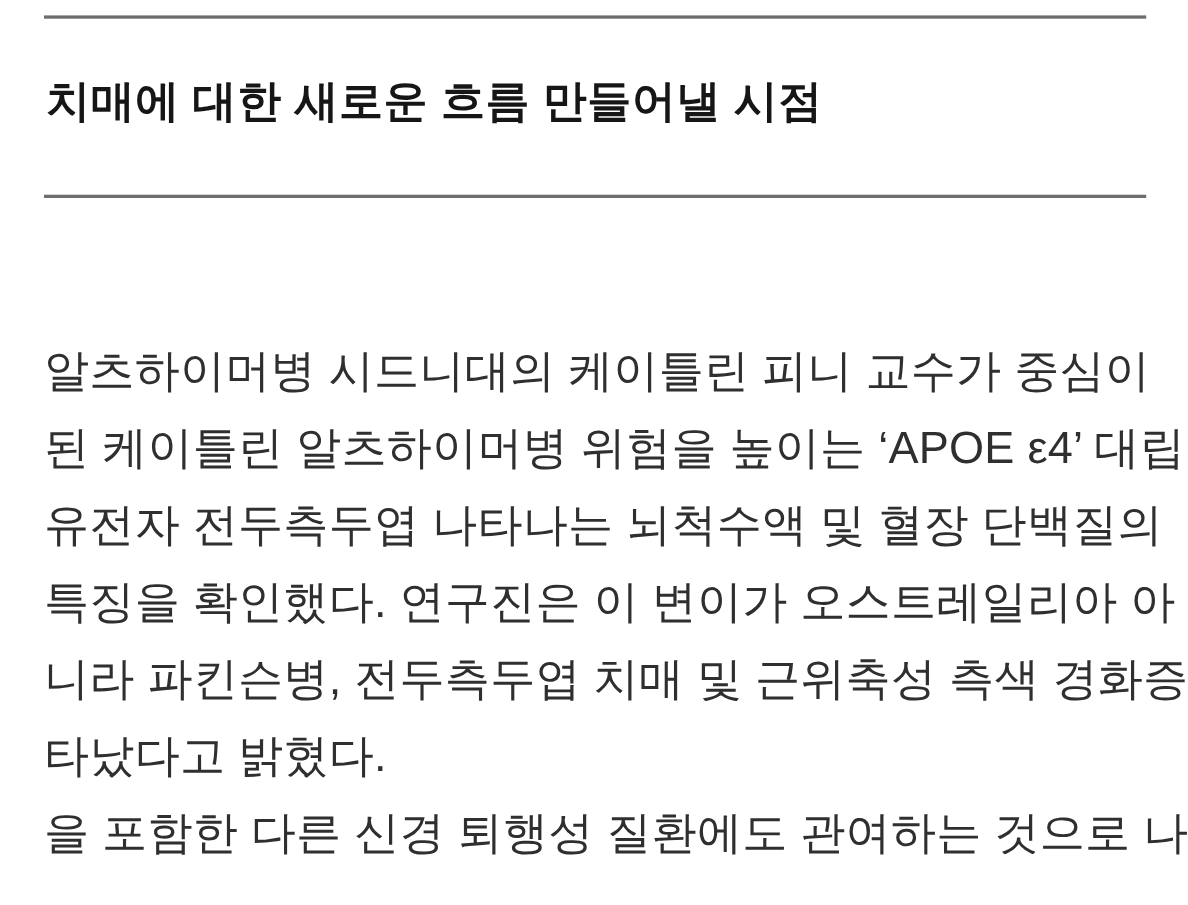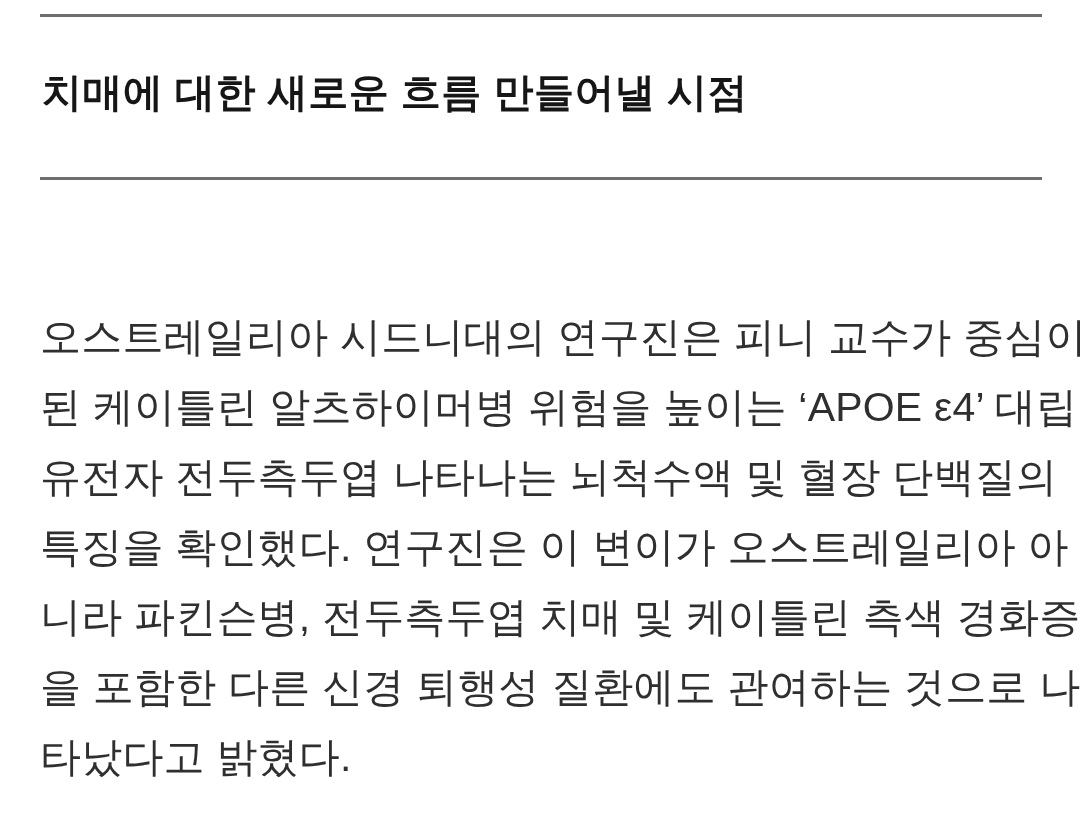--- a/index.html
+++ b/index.html
@@ -69,7 +69,7 @@
     <hr class="rule rule-bottom">
 
     <div class="article-body">
-      <div class="para-line">오스트레일리아 시드니대의 연구진은 피니 교수가 중심이</div>
+      <div class="para-line">알츠하이머병 시드니대의 케이틀린 피니 교수가 중심이</div>
       <div class="para-line">된 케이틀린 알츠하이머병 위험을 높이는 ‘APOE ε4’ 대립</div>
       <div class="para-line">유전자 전두측두엽 나타나는 뇌척수액 및 혈장 단백질의</div>
       <div class="para-line">특징을 확인했다. 연구진은 이 변이가 오스트레일리아 아</div>

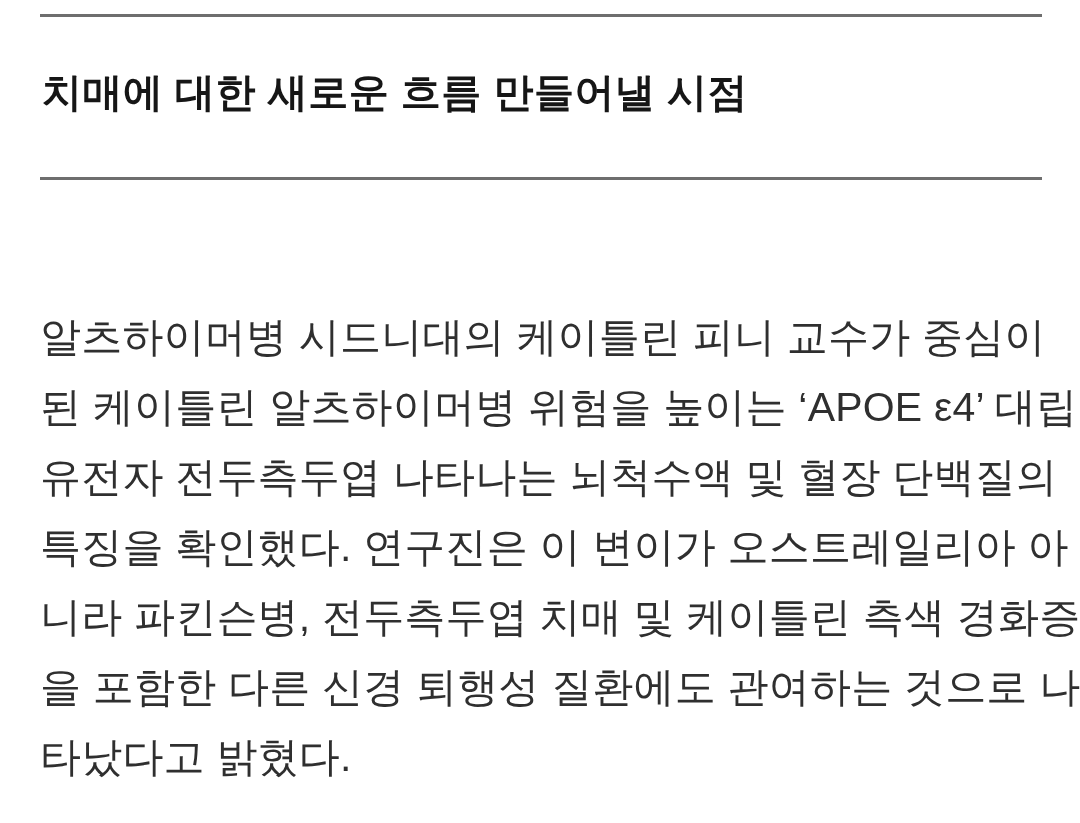--- a/index.html
+++ b/index.html
@@ -73,7 +73,7 @@
       <div class="para-line">된 케이틀린 알츠하이머병 위험을 높이는 ‘APOE ε4’ 대립</div>
       <div class="para-line">유전자 전두측두엽 나타나는 뇌척수액 및 혈장 단백질의</div>
       <div class="para-line">특징을 확인했다. 연구진은 이 변이가 오스트레일리아 아</div>
-      <div class="para-line">니라 파킨슨병, 전두측두엽 치매 및 케이틀린 측색 경화증</div>
+      <div class="para-line">니라 파킨슨병, 전두측두엽 치매 및 근위축성 측색 경화증</div>
       <div class="para-line">을 포함한 다른 신경 퇴행성 질환에도 관여하는 것으로 나</div>
       <div class="para-line">타났다고 밝혔다.</div>
     </div>

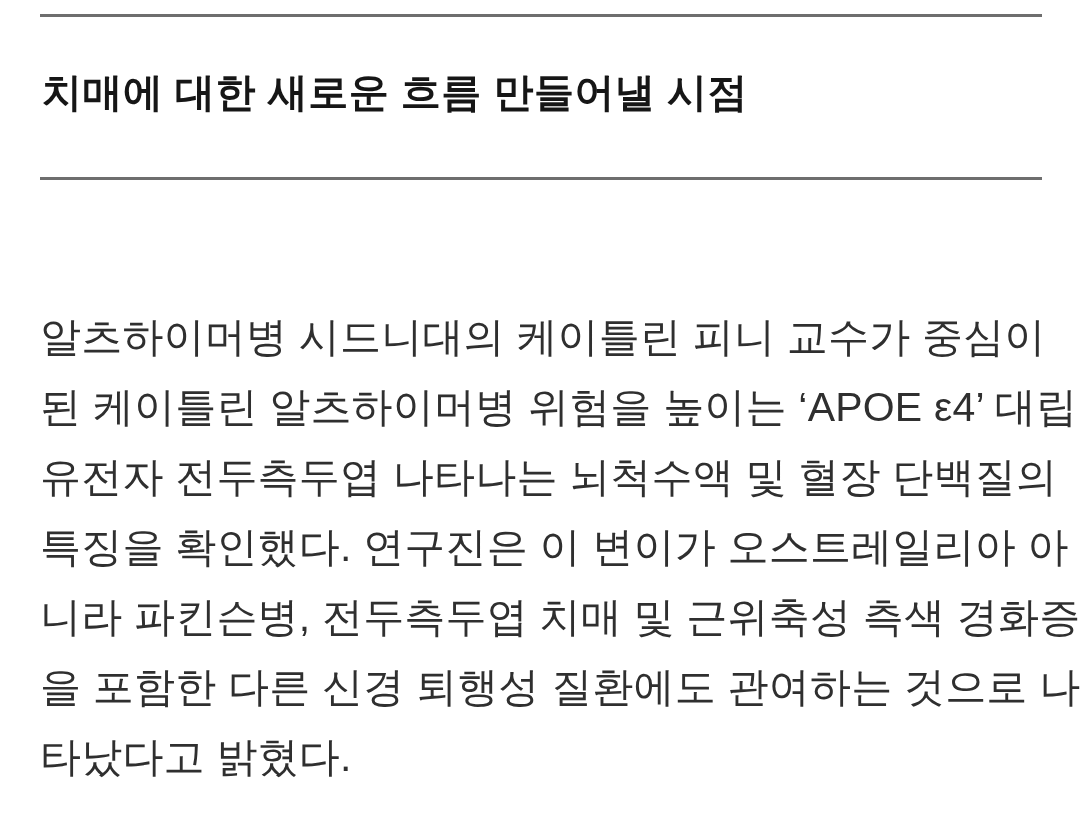--- a/index.html
+++ b/index.html
@@ -74,8 +74,8 @@
       <div class="para-line">유전자 전두측두엽 나타나는 뇌척수액 및 혈장 단백질의</div>
       <div class="para-line">특징을 확인했다. 연구진은 이 변이가 오스트레일리아 아</div>
       <div class="para-line">니라 파킨슨병, 전두측두엽 치매 및 근위축성 측색 경화증</div>
+      <div class="para-line">타났다고 밝혔다.</div>
       <div class="para-line">을 포함한 다른 신경 퇴행성 질환에도 관여하는 것으로 나</div>
-      <div class="para-line">타났다고 밝혔다.</div>
     </div>
 
   </div>

